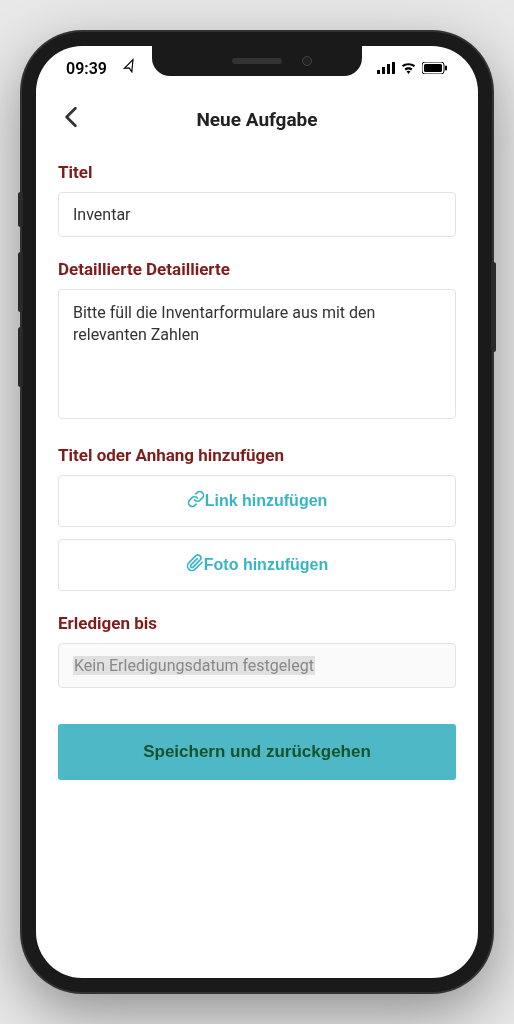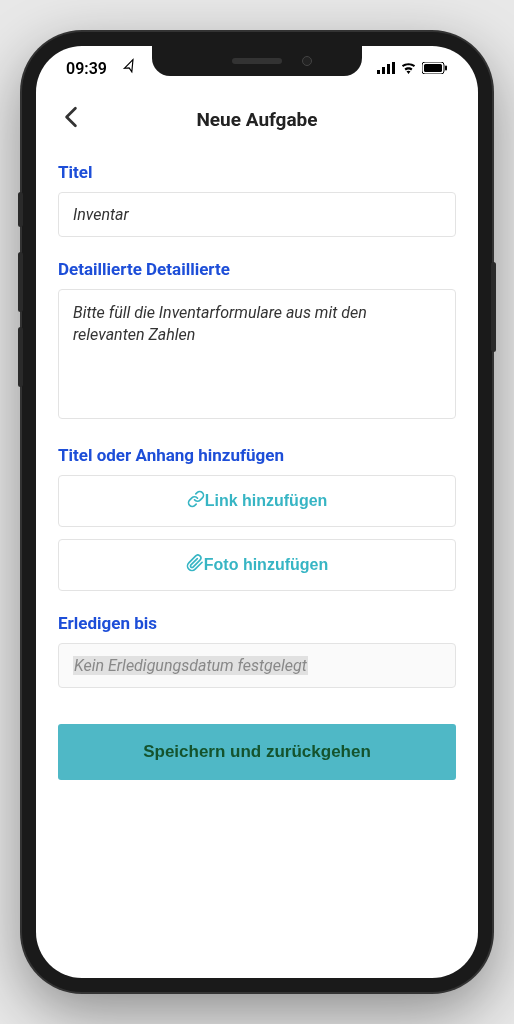--- a/index.html
+++ b/index.html
@@ -94,7 +94,7 @@
   .label {
     font-size: 17px;
     font-weight: 700;
-    color: #1d4ed8;
+    color: #7f1d1d;
     margin-bottom: 10px;
   }
   .input, .textarea, .date-display {

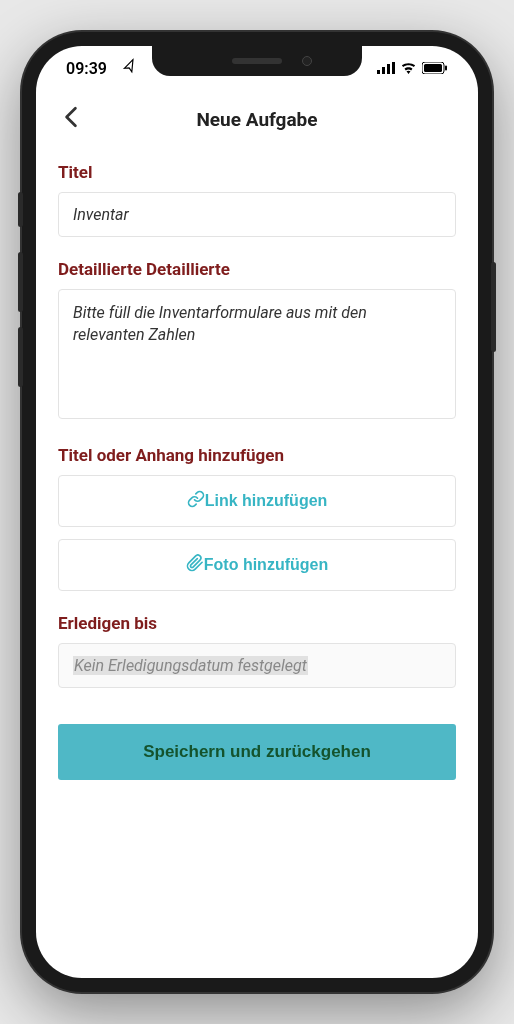--- a/index.html
+++ b/index.html
@@ -106,7 +106,6 @@
     color: #333;
     font-family: inherit;
     background: #fff;
-    font-style: italic;
   }
   .textarea {
     min-height: 130px;

